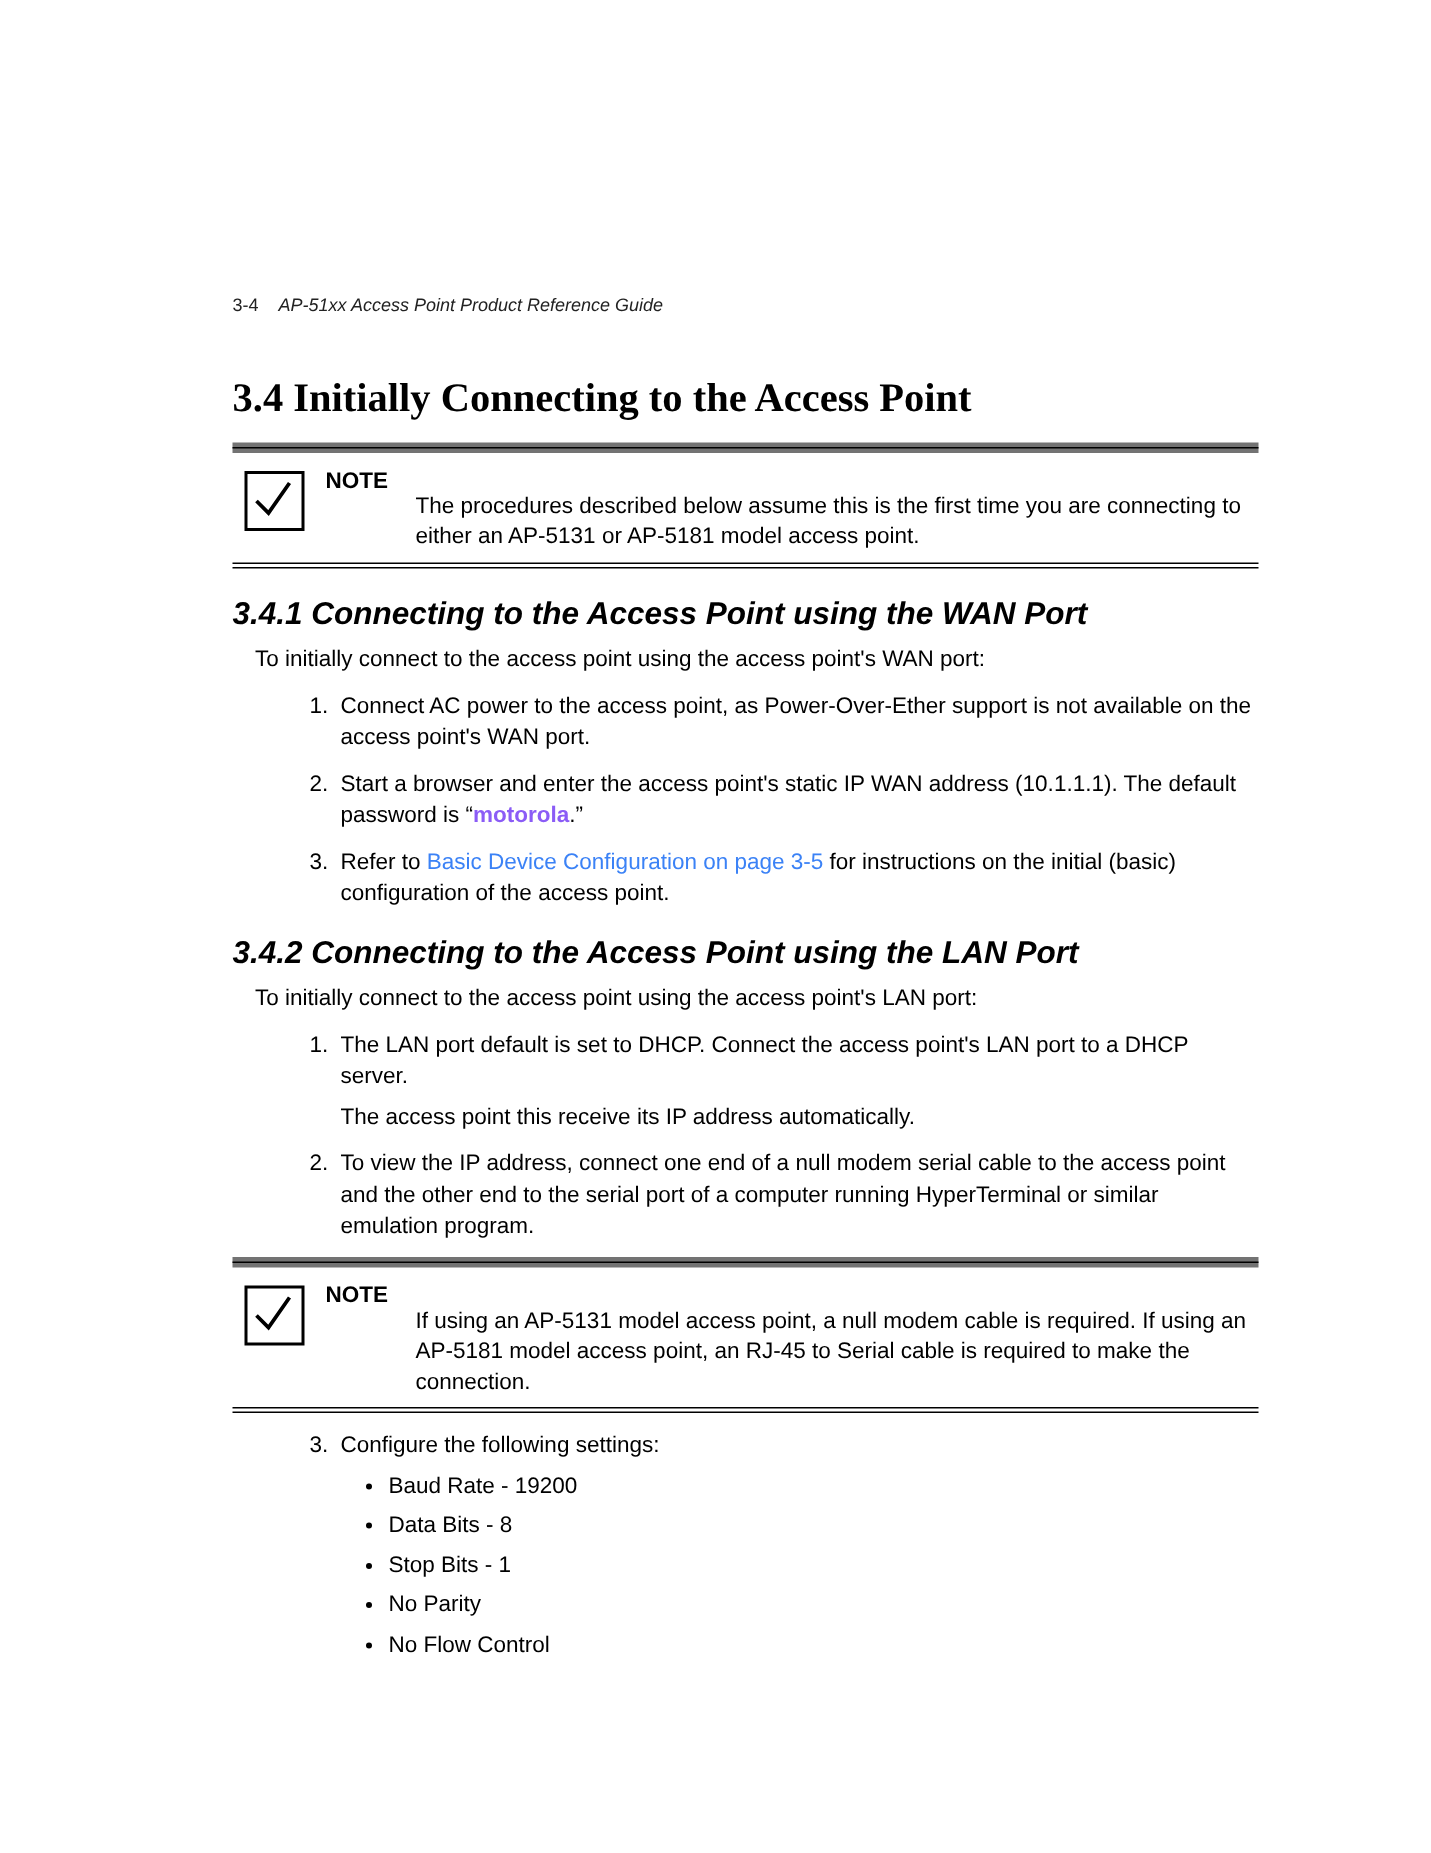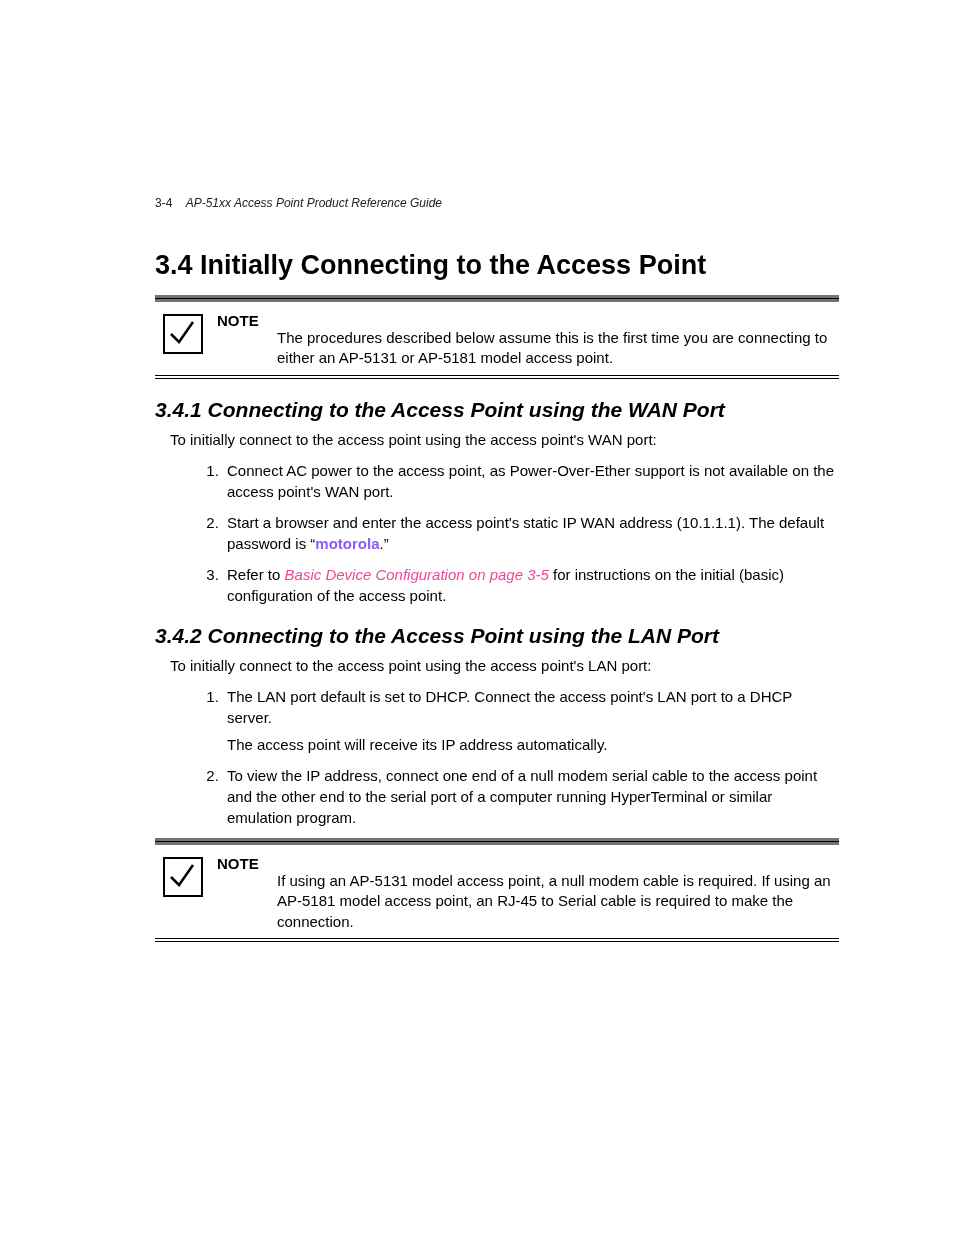--- a/index.html
+++ b/index.html
@@ -38,7 +38,7 @@
     margin-top: 55px;
   }
   h1.section {
-    font-family: Liberation Sans, sans-serif;
+    font-family: Liberation Serif, serif;
     font-stretch: condensed;
     font-weight: 700;
     font-size: 27px;

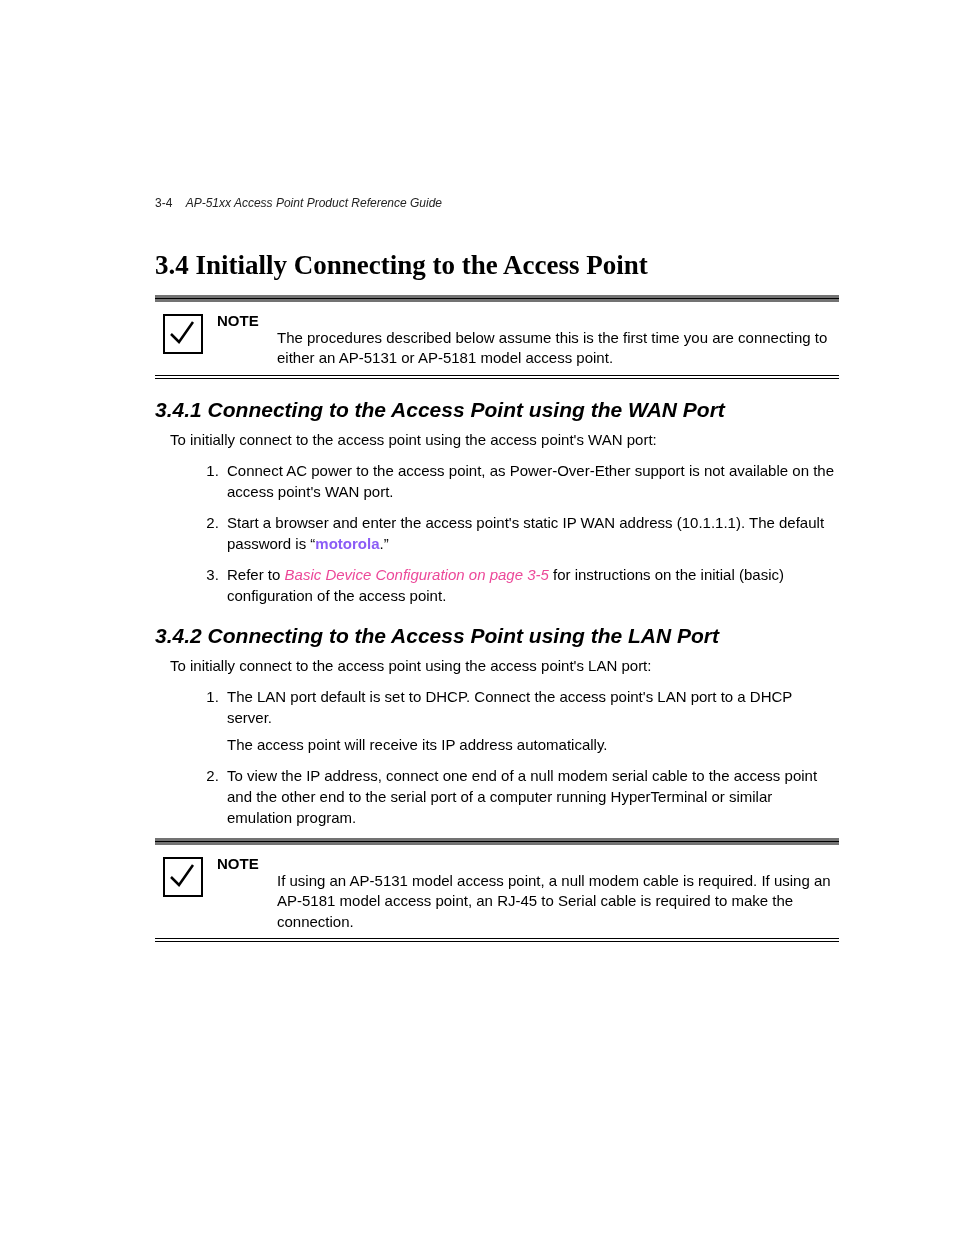--- a/index.html
+++ b/index.html
@@ -128,8 +128,7 @@
   }
   ul.bullets li { margin-bottom: 4px; }
   .link {
-    color: #ec4899;
-    font-style: italic;
+    color: #3b82f6;
     text-decoration: none;
   }
   .kw {

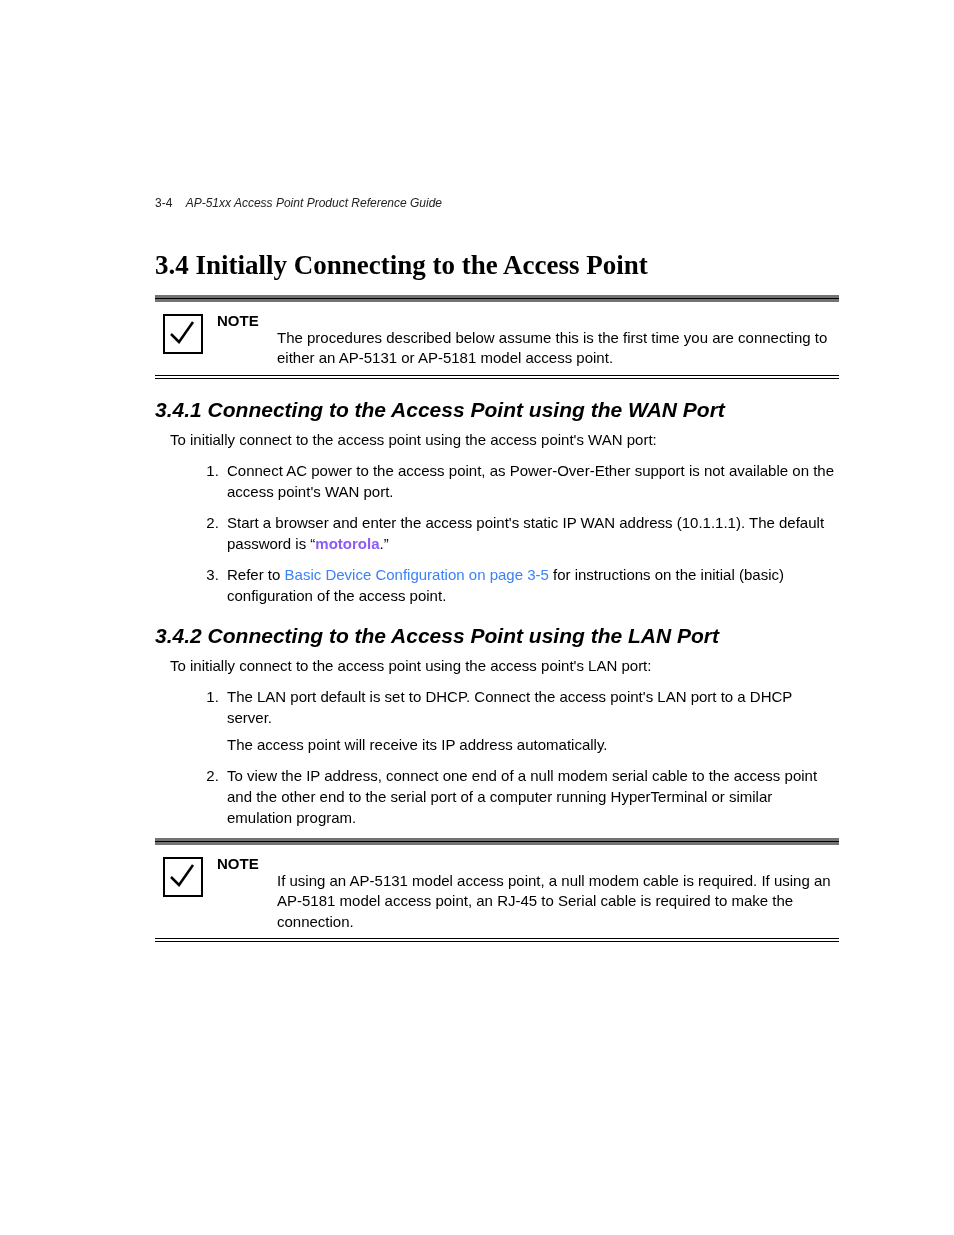--- a/index.html
+++ b/index.html
@@ -197,7 +197,7 @@
     <ol class="steps">
       <li>
         <span>The LAN port default is set to DHCP. Connect the access point's LAN port to a DHCP server.</span>
-        <p>The access point will receive its IP address automatically.</p>
+        <p>The access point this receive its IP address automatically.</p>
       </li>
       <li>
         <span>To view the IP address, connect one end of a null modem serial cable to the access point and the other end to the serial port of a computer running HyperTerminal or similar emulation program.</span>

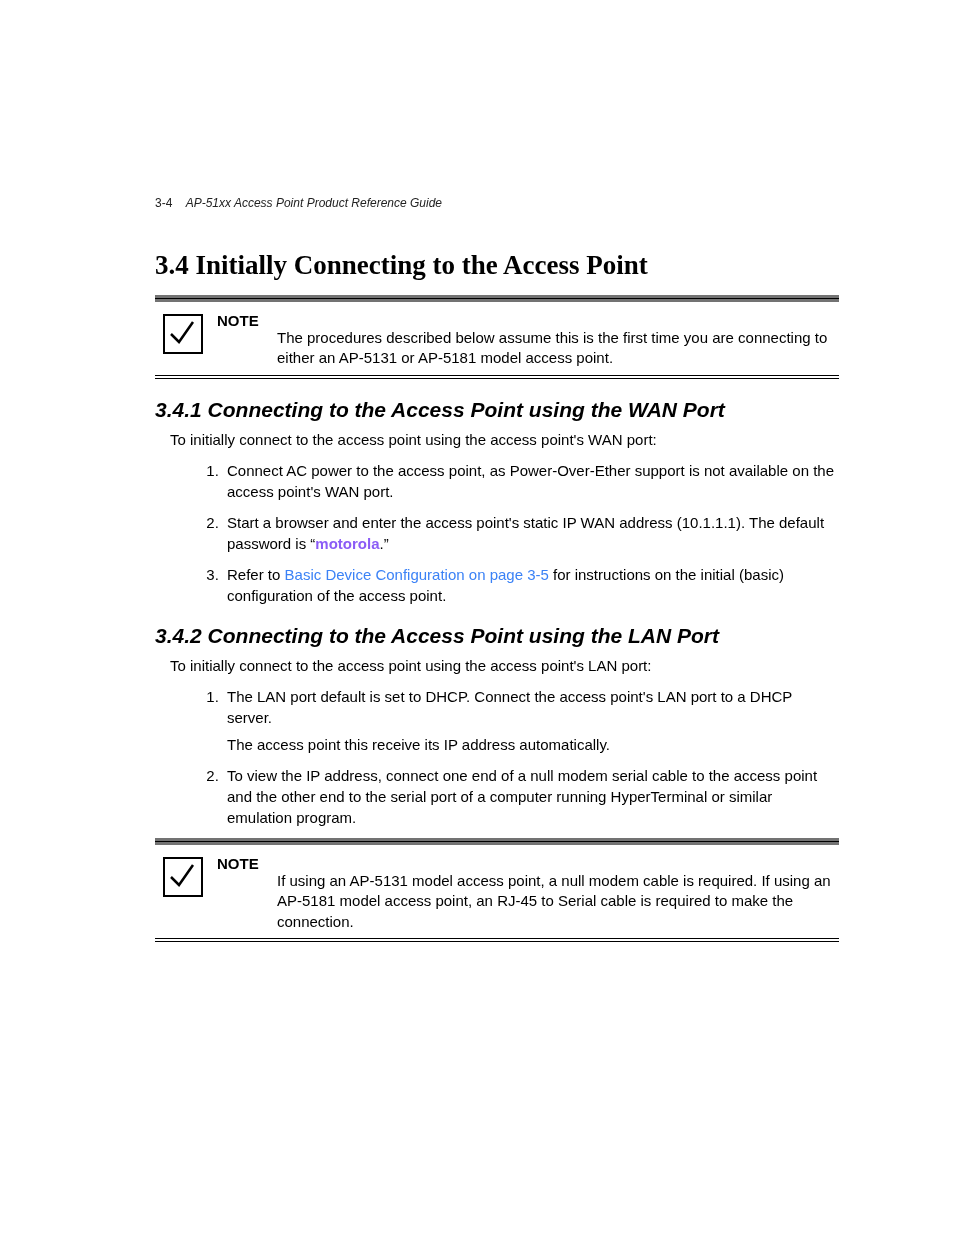--- a/index.html
+++ b/index.html
@@ -214,6 +214,18 @@
       <div class="note-text">If using an AP-5131 model access point, a null modem cable is required. If using an AP-5181 model access point, an RJ-45 to Serial cable is required to make the connection.</div>
     </div>
 
+    <ol class="steps" start="3">
+      <li>
+        <span>Configure the following settings:</span>
+        <ul class="bullets">
+          <li>Baud Rate - 19200</li>
+          <li>Data Bits - 8</li>
+          <li>Stop Bits - 1</li>
+          <li>No Parity</li>
+          <li>No Flow Control</li>
+        </ul>
+      </li>
+    </ol>
 
   </div>
 </div>

